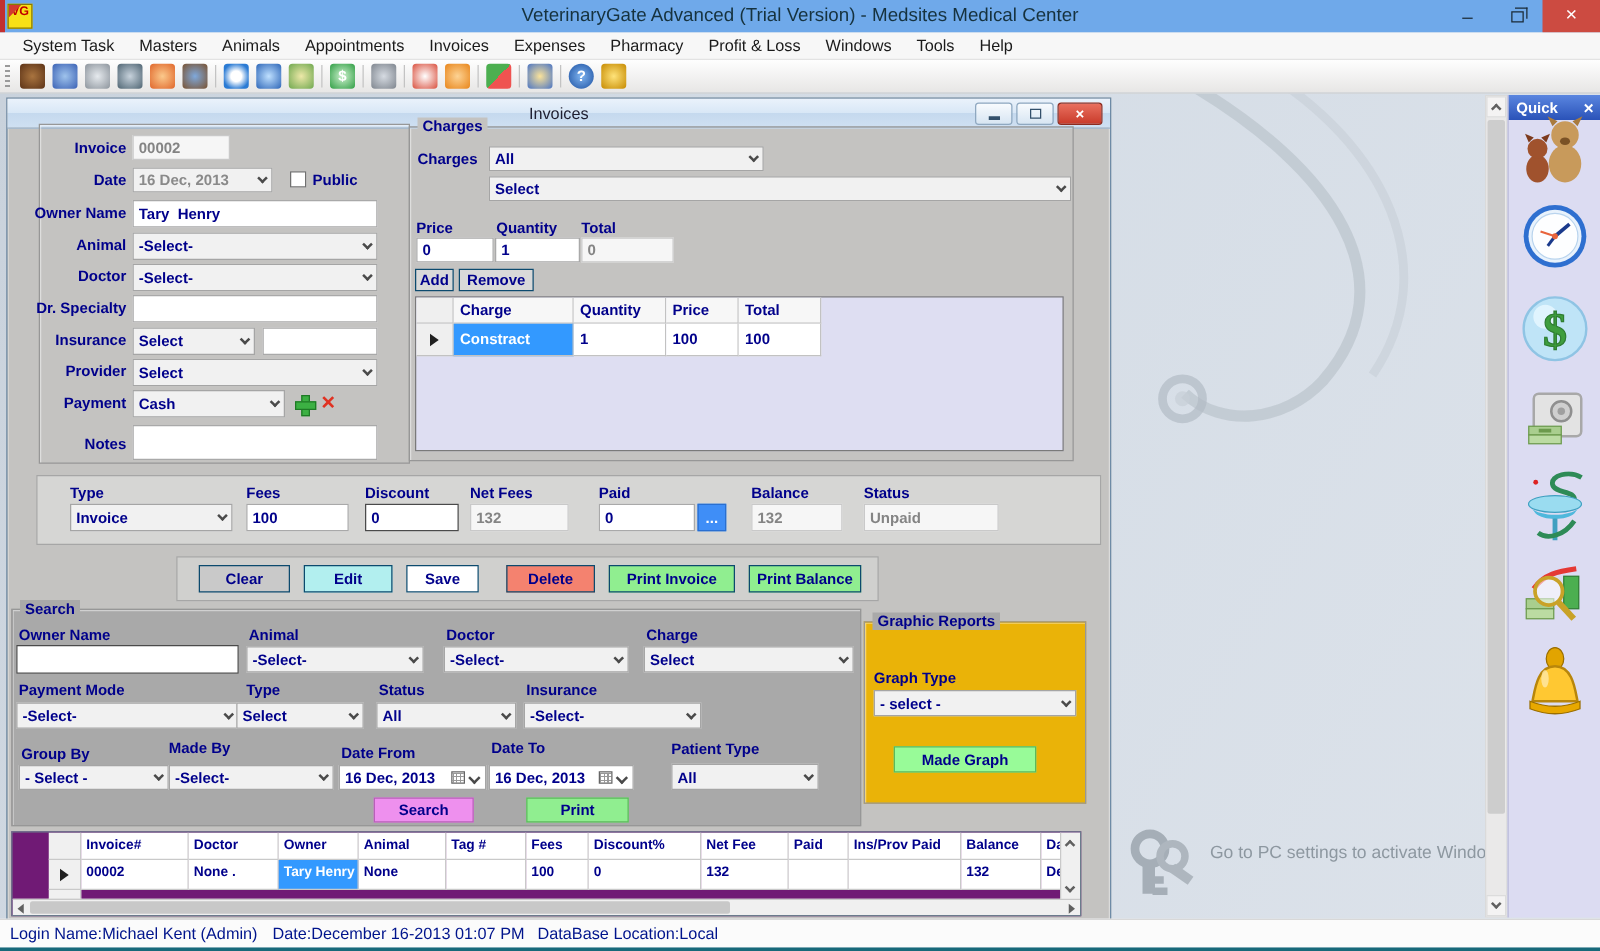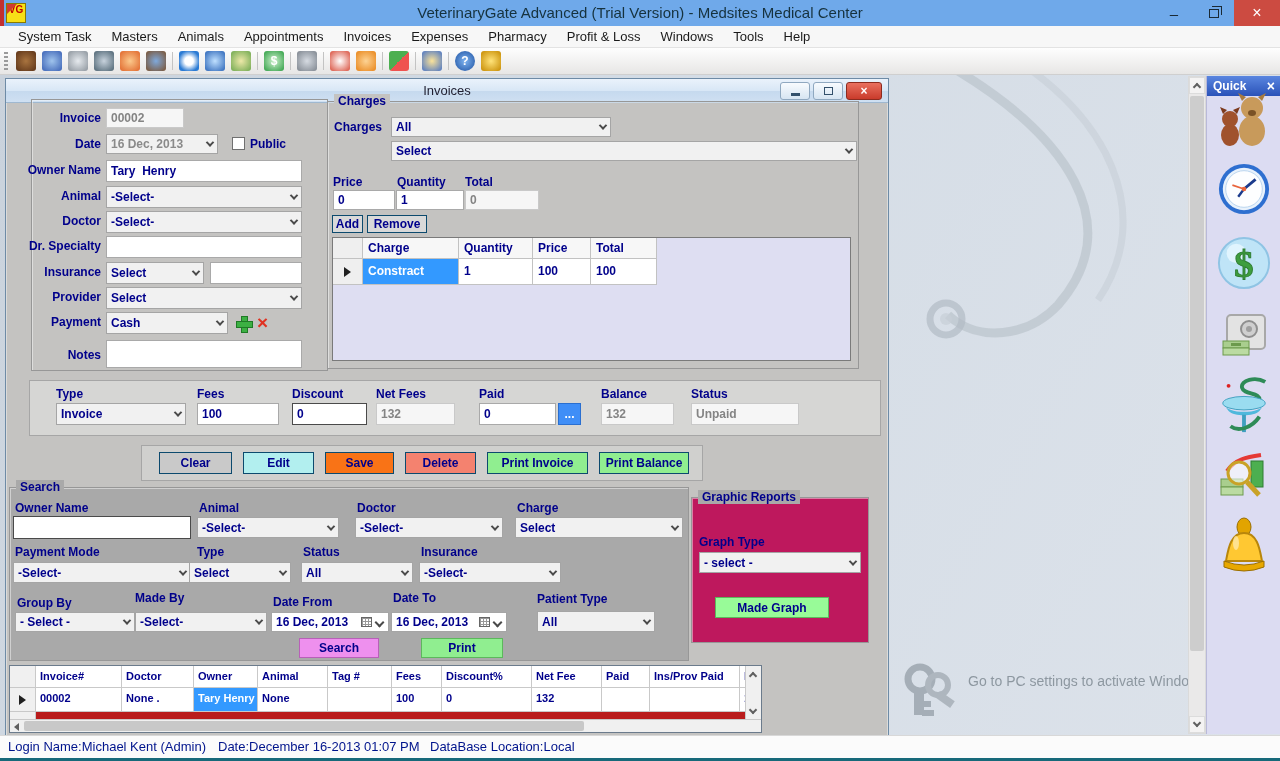--- a/index.html
+++ b/index.html
@@ -417,7 +417,7 @@
       <div style="position:absolute;left:135px;top:366px;width:562px;height:36px;background:#D0D0CE;border:1px solid #A6A6A6"></div>
       <div class="btn" style="left:153px;top:373px;width:73px;height:22px;background:#C9C9C9">Clear</div>
       <div class="btn" style="left:237px;top:373px;width:71px;height:22px;background:#B2EFEF">Edit</div>
-      <div class="btn" style="left:319px;top:373px;width:69px;height:22px;background:#f97316">Save</div>
+      <div class="btn" style="left:319px;top:373px;width:58px;height:22px;background:#ffffff">Save</div>
       <div class="btn" style="left:399px;top:373px;width:71px;height:22px;background:#F4826F">Delete</div>
       <div class="btn" style="left:481px;top:373px;width:101px;height:22px;background:#90EE90">Print Invoice</div>
       <div class="btn" style="left:593px;top:373px;width:90px;height:22px;background:#90EE90">Print Balance</div>

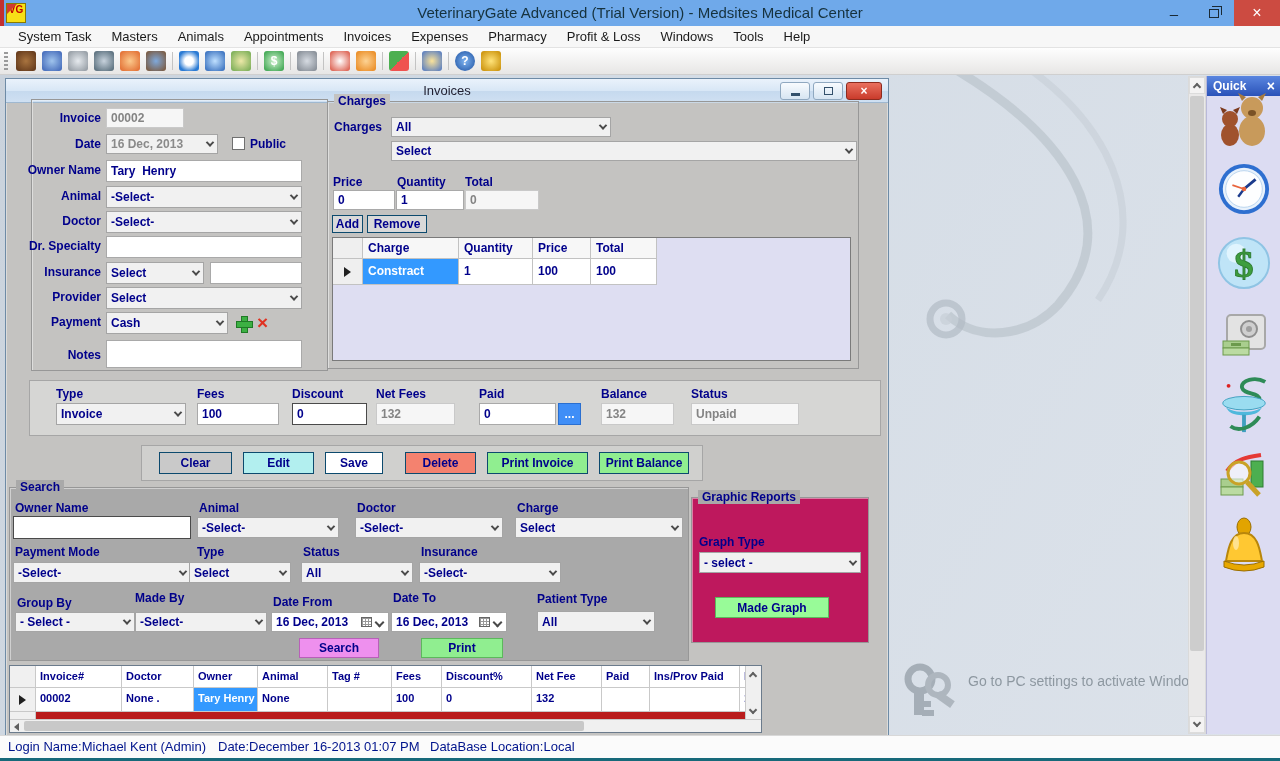--- a/index.html
+++ b/index.html
@@ -496,7 +496,7 @@
       <div class="btn" style="left:293px;top:559px;width:80px;height:20px;background:#EE90EE;border-color:#B860B8">Search</div>
       <div class="btn" style="left:415px;top:559px;width:82px;height:20px;background:#90EE90;border-color:#5CB85C">Print</div>
 
-      <div class="gbx" style="left:685px;top:418px;width:178px;height:146px;background:#be185d">
+      <div class="gbx" style="left:685px;top:418px;width:178px;height:146px;background:#eab308">
         <span class="cap" style="background:#A9A9A9">Graphic  Reports</span>
       </div>
       <div class="lbl" style="left:693px;top:456px">Graph Type</div>

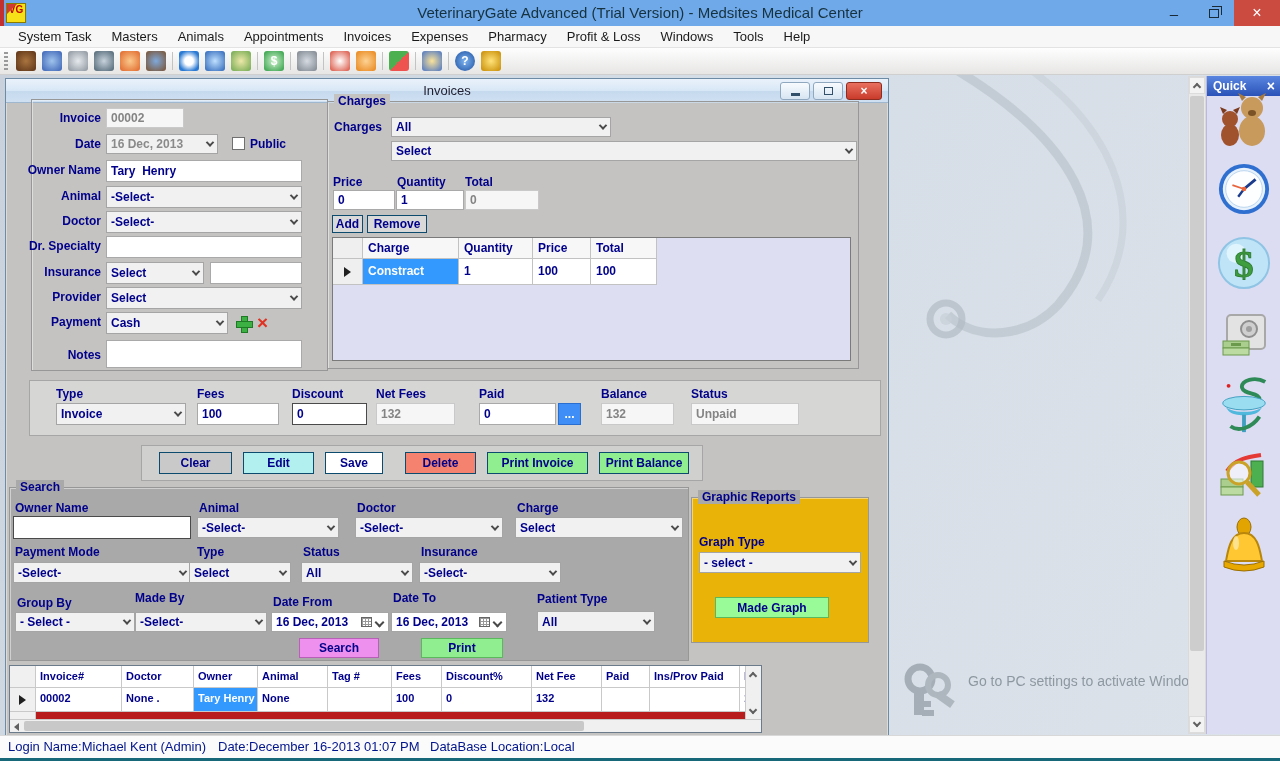--- a/index.html
+++ b/index.html
@@ -84,7 +84,7 @@
   .sel { background:#3399FF !important; color:#fff !important; }
 
   
-  .rgrid { position:absolute; left:3px; top:586px; width:753px; height:68px; background:#b91c1c; border:1px solid #6B7B8C; overflow:hidden; }
+  .rgrid { position:absolute; left:3px; top:586px; width:856px; height:68px; background:#701a75; border:1px solid #6B7B8C; overflow:hidden;padding-left:29px; }
   .rg-row { display:flex; height:22px; }
   .rg-row.data { height:24px; }
   .rg-c { border-right:1px solid #C9C9C9; border-bottom:1px solid #C9C9C9; font:bold 11px "Liberation Sans",sans-serif; color:#00008B; padding:4px 4px 0; white-space:nowrap; overflow:hidden; flex:none; background:#fff; }

